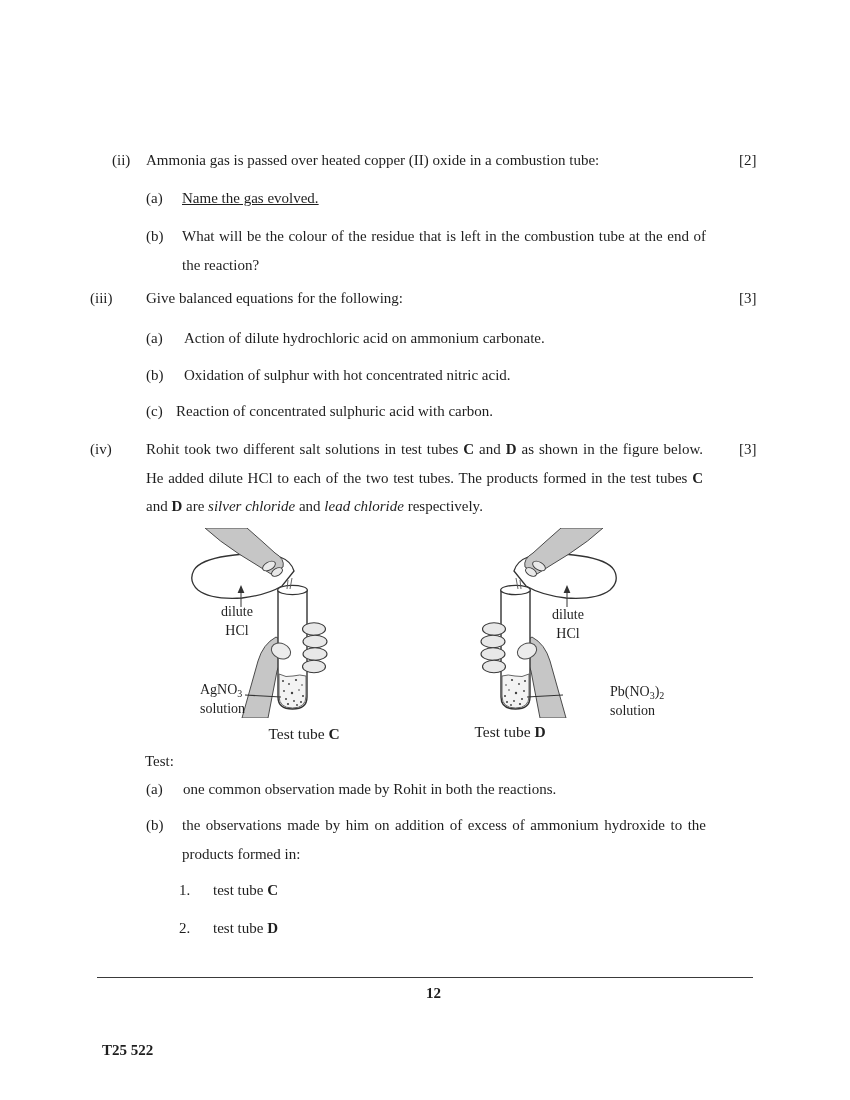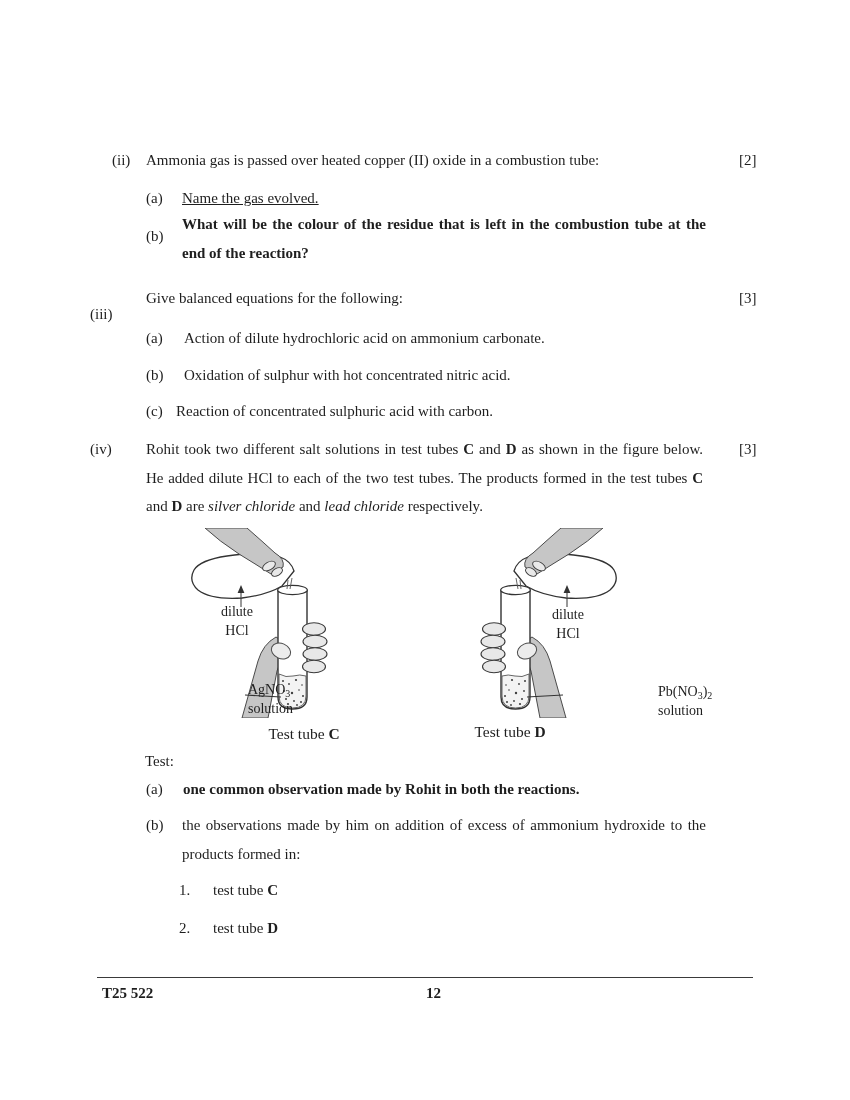--- a/index.html
+++ b/index.html
@@ -95,7 +95,7 @@
 <span class="abs t" style="left:182px; top:184px;text-decoration:underline;">Name the gas evolved.</span>
 
 <span class="abs t" style="left:146px; top:222px;">(b)</span>
-<div class="abs wrap" style="left:182px; top:210px; width:524px;font-weight:bold;">What will be the colour of the residue that is left in the combustion tube at the end of the reaction?</div>
+<div class="abs wrap" style="left:182px; top:222px; width:524px;">What will be the colour of the residue that is left in the combustion tube at the end of the reaction?</div>
 
 <span class="abs t" style="left:90px; top:284px;margin-top:16px;">(iii)</span>
 <span class="abs t" style="left:146px; top:284px;">Give balanced equations for the following:</span>

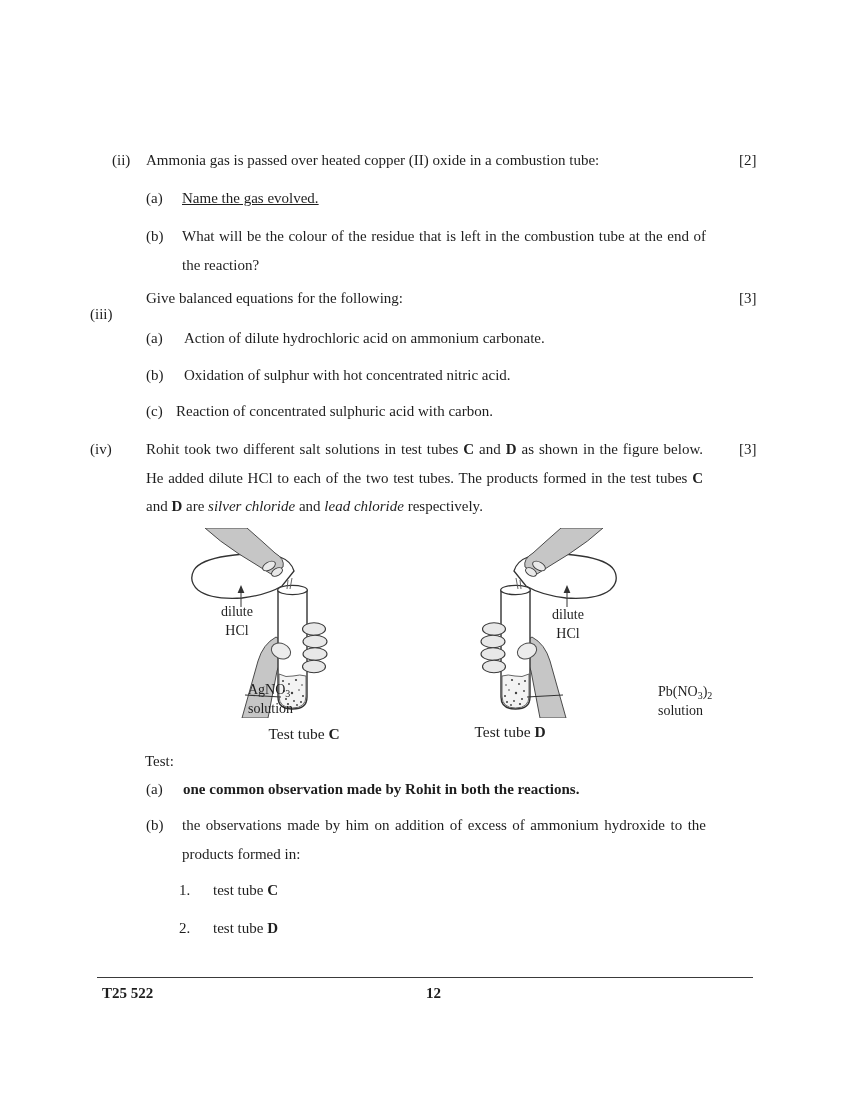--- a/index.html
+++ b/index.html
@@ -97,7 +97,7 @@
 <span class="abs t" style="left:146px; top:222px;">(b)</span>
 <div class="abs wrap" style="left:182px; top:222px; width:524px;">What will be the colour of the residue that is left in the combustion tube at the end of the reaction?</div>
 
-<span class="abs t" style="left:90px; top:284px;margin-top:16px;">(iii)</span>
+<span class="abs t" style="left:90px; top:284px;">(iii)</span>
 <span class="abs t" style="left:146px; top:284px;">Give balanced equations for the following:</span>
 <span class="abs t" style="left:739px; top:284px;">[3]</span>
 

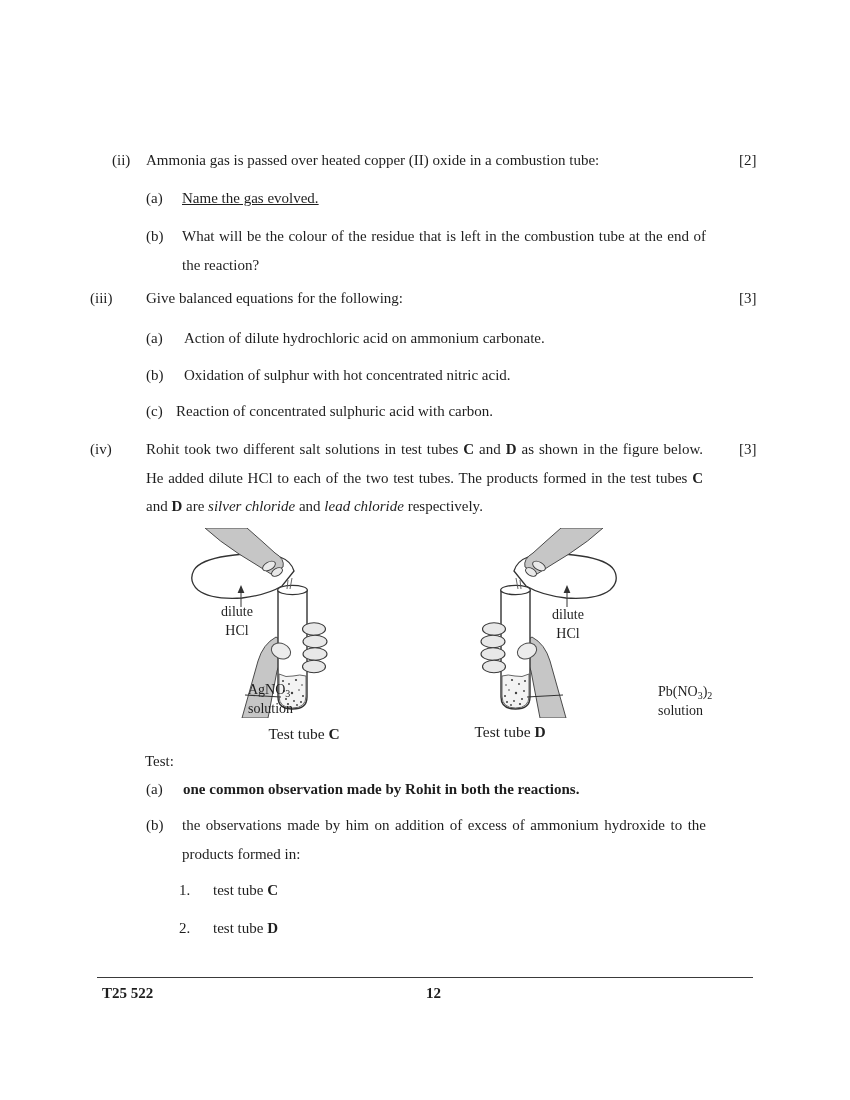--- a/index.html
+++ b/index.html
@@ -22,7 +22,7 @@
   .b { font-weight: bold; }
   .i { font-style: italic; }
   .figlabel { font-size: 14px; line-height: 19px; text-align: center; }
-  .chemlabel { font-size: 14px; line-height: 18.5px; text-align: left; margin-left: 48px; }
+  .chemlabel { font-size: 14px; line-height: 18.5px; text-align: left; }
   .caption { font-size: 15.5px; line-height: 20px; text-align: center; }
   sub { font-size: 10px; vertical-align: -3px; line-height: 0; }
   .footer-rule {

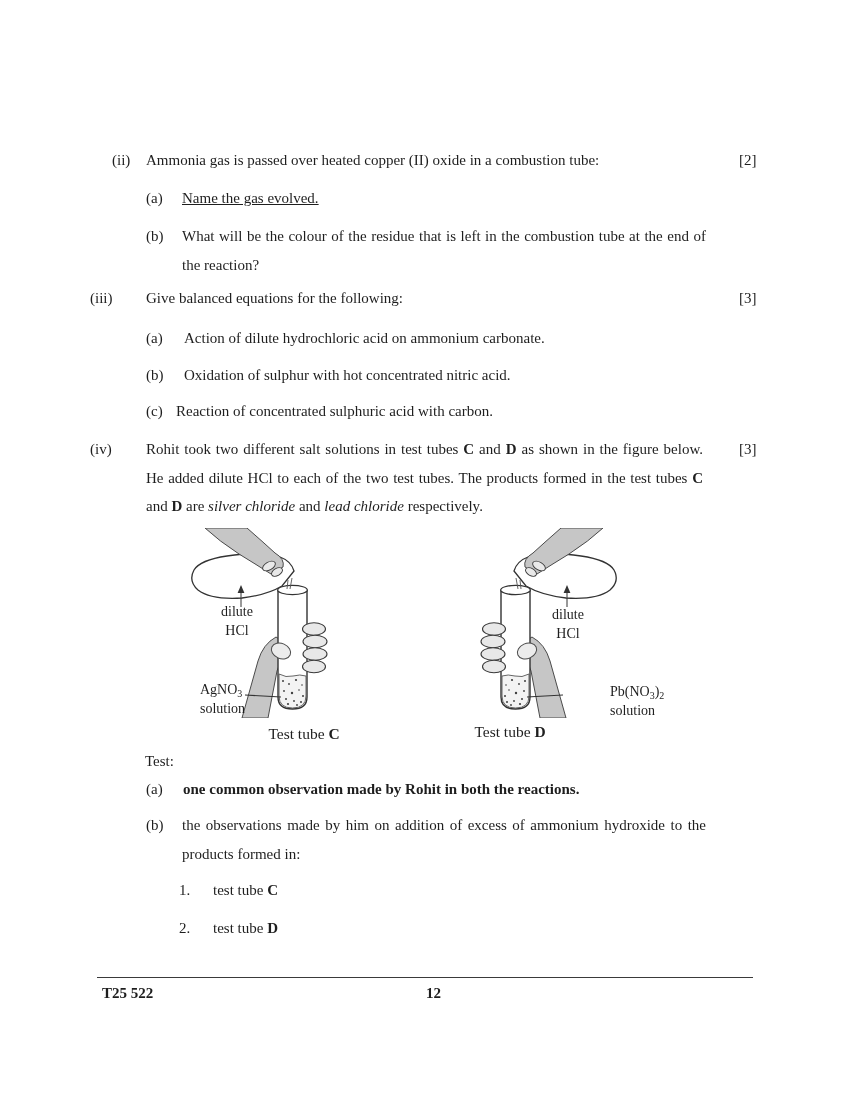--- a/index.html
+++ b/index.html
@@ -150,7 +150,7 @@
 <span class="abs t" style="left:145px; top:747px;">Test:</span>
 
 <span class="abs t" style="left:146px; top:775px;">(a)</span>
-<span class="abs t" style="left:183px; top:775px;font-weight:bold;">one common observation made by Rohit in both the reactions.</span>
+<span class="abs t" style="left:183px; top:775px;">one common observation made by Rohit in both the reactions.</span>
 
 <span class="abs t" style="left:146px; top:811px;">(b)</span>
 <div class="abs wrap" style="left:182px; top:811px; width:524px;">the observations made by him on addition of excess of ammonium hydroxide to the products formed in:</div>

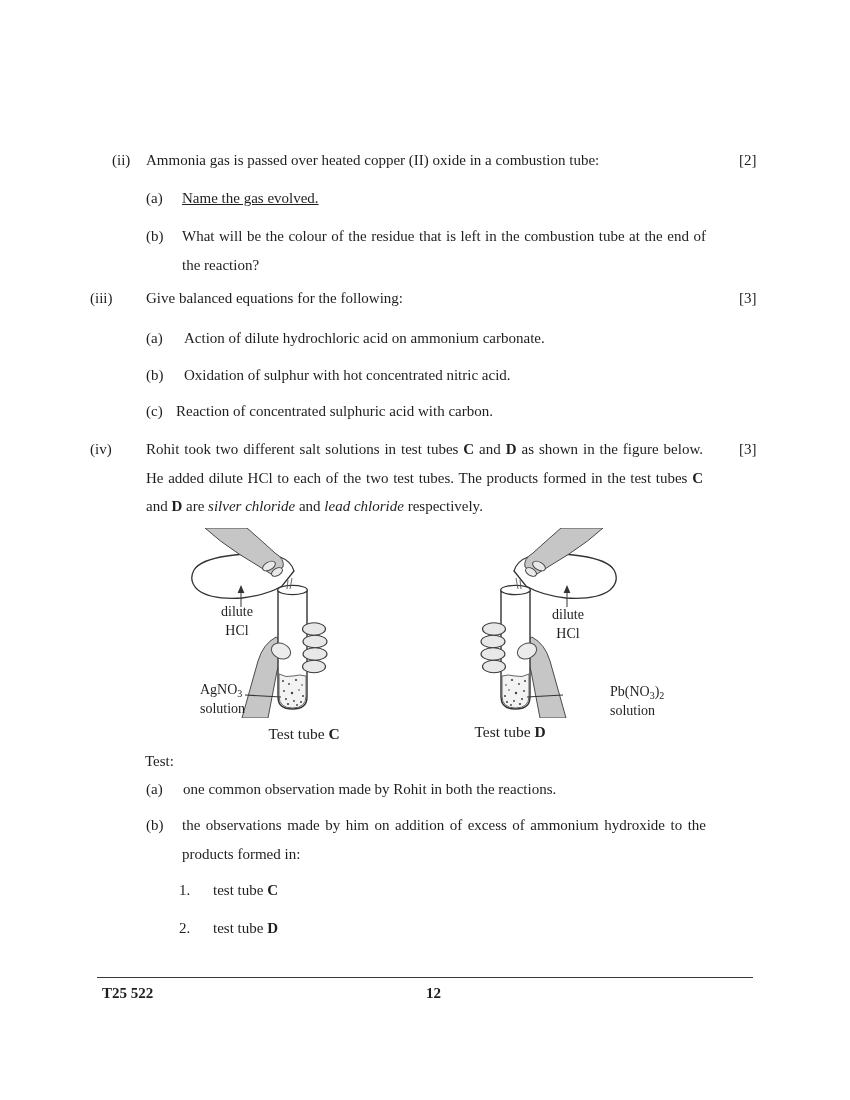--- a/index.html
+++ b/index.html
@@ -162,7 +162,7 @@
 <span class="abs t" style="left:213px; top:914px;"><span>test tube </span><span class="b">D</span></span>
 
 <div class="abs footer-rule" style="left:97px; top:977px; width:656px;"></div>
-<span class="abs footer-text" style="left:102px; top:983px;">T25 522</span>
+<span class="abs footer-text" style="left:102px; top:1040px;">T25 522</span>
 <span class="abs footer-text" style="left:426px; top:983px;">12</span>
 
 </body></html>

